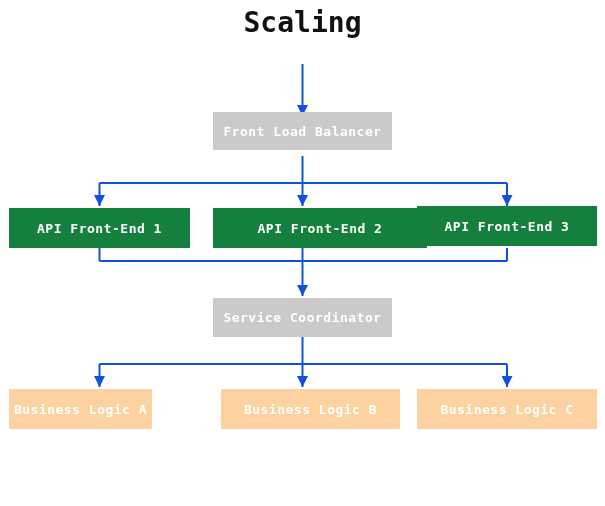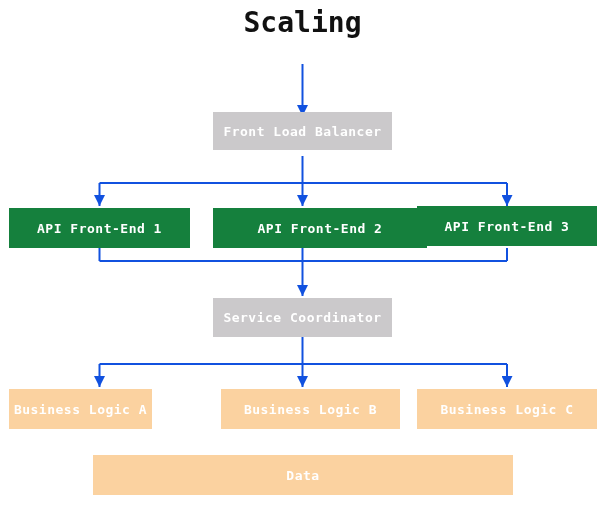--- a/index.html
+++ b/index.html
@@ -126,9 +126,6 @@
     <span>Business Logic C</span>
   </div>
 
-  <div id="n-data" class="node node-orange">
-    <span>Data</span>
-  </div>
 
 </div>
 

